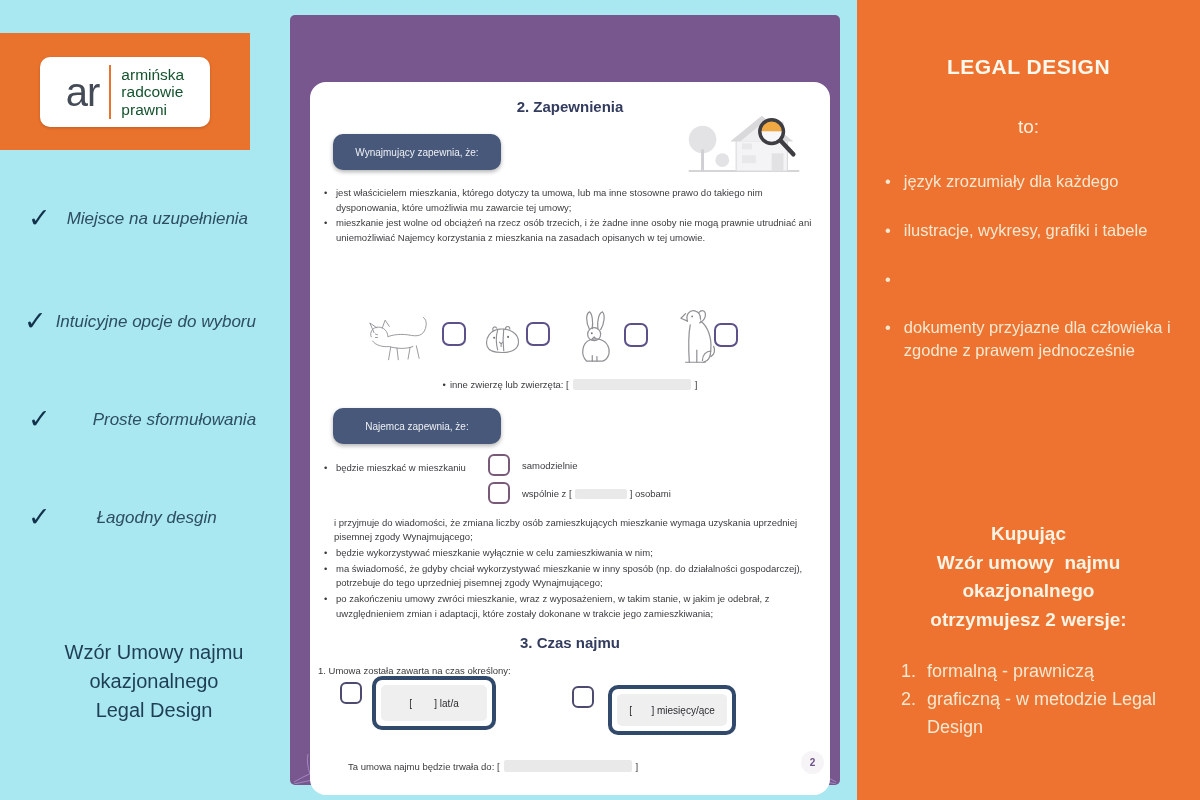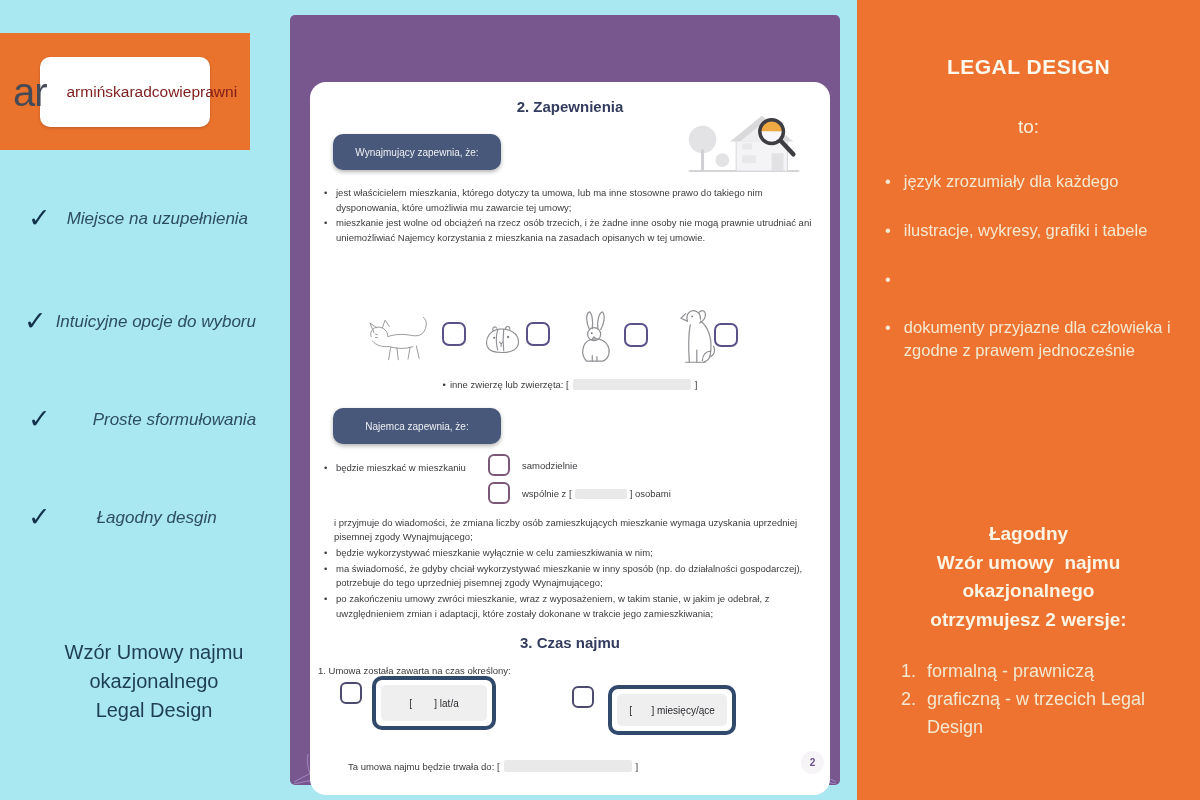--- a/index.html
+++ b/index.html
@@ -17,7 +17,7 @@
   }
   .logo-mono { font-size:40px; color:#454b56; font-weight:500; letter-spacing:-1px; line-height:1; }
   .logo-divider { width:2px; height:54px; background:#e9722c; }
-  .logo-text { display:flex; flex-direction:row; font-size:15.5px; color:#7f1d1d; line-height:1.12; }
+  .logo-text { display:flex; flex-direction:column; font-size:15.5px; color:#14532d; line-height:1.12; }
 
   .check-item { position:absolute; display:flex; align-items:center; }
   .check-mark { font-size:27px; color:#12314a; line-height:1; }

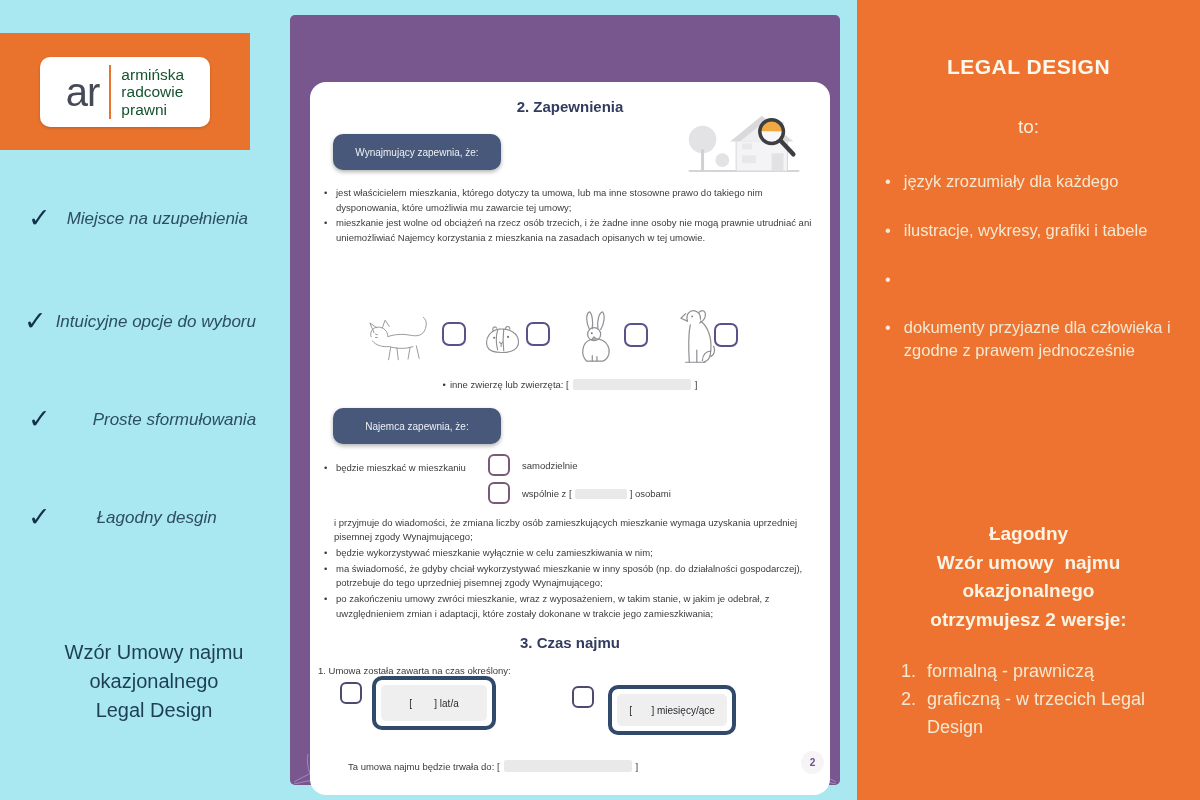--- a/index.html
+++ b/index.html
@@ -386,7 +386,7 @@
     </div>
 
     <div class="rp-promo">
-      <div>Łagodny</div>
+      <div>Kupując</div>
       <div>Wzór umowy&nbsp; najmu</div>
       <div>okazjonalnego</div>
       <div>otrzymujesz 2 wersje:</div>

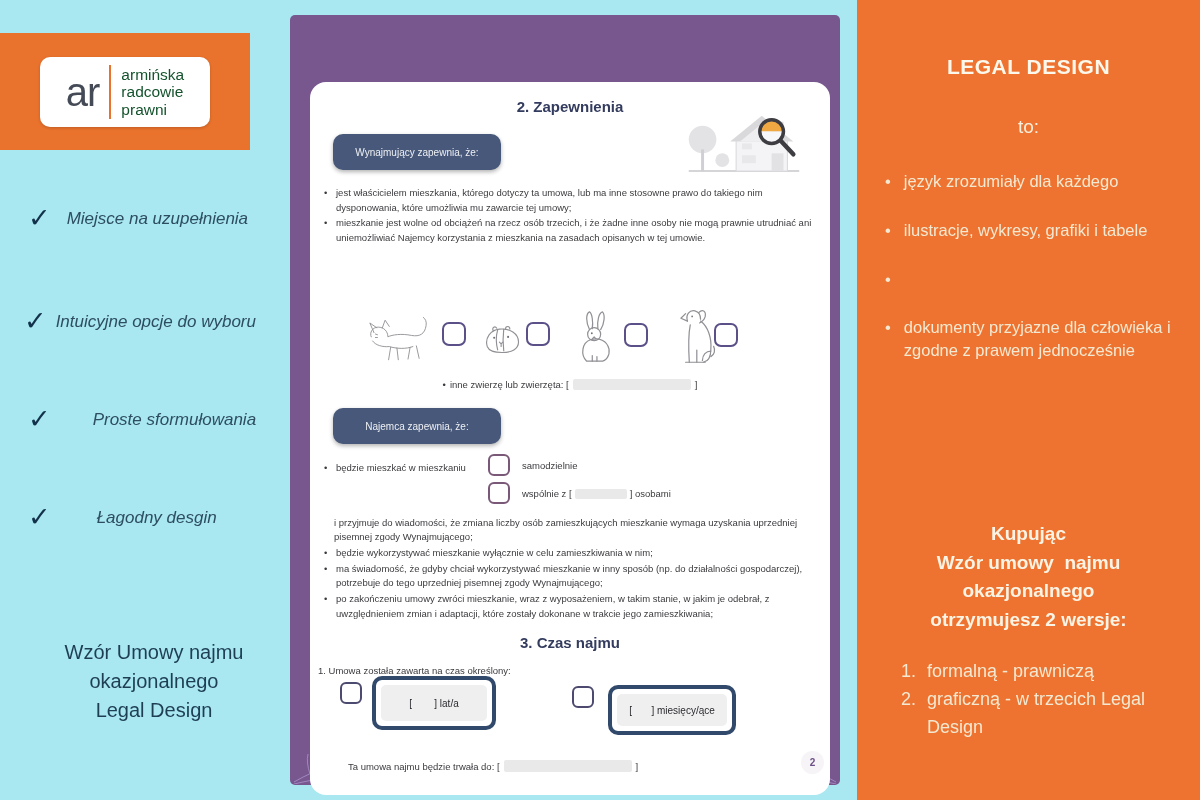--- a/index.html
+++ b/index.html
@@ -399,7 +399,7 @@
       </div>
       <div class="version-row">
         <span class="v-num">2.</span>
-        <span class="v-text">graficzną - w trzecich Legal Design</span>
+        <span class="v-text">graficzną - w metodzie Legal Design</span>
       </div>
     </div>
   </div>

